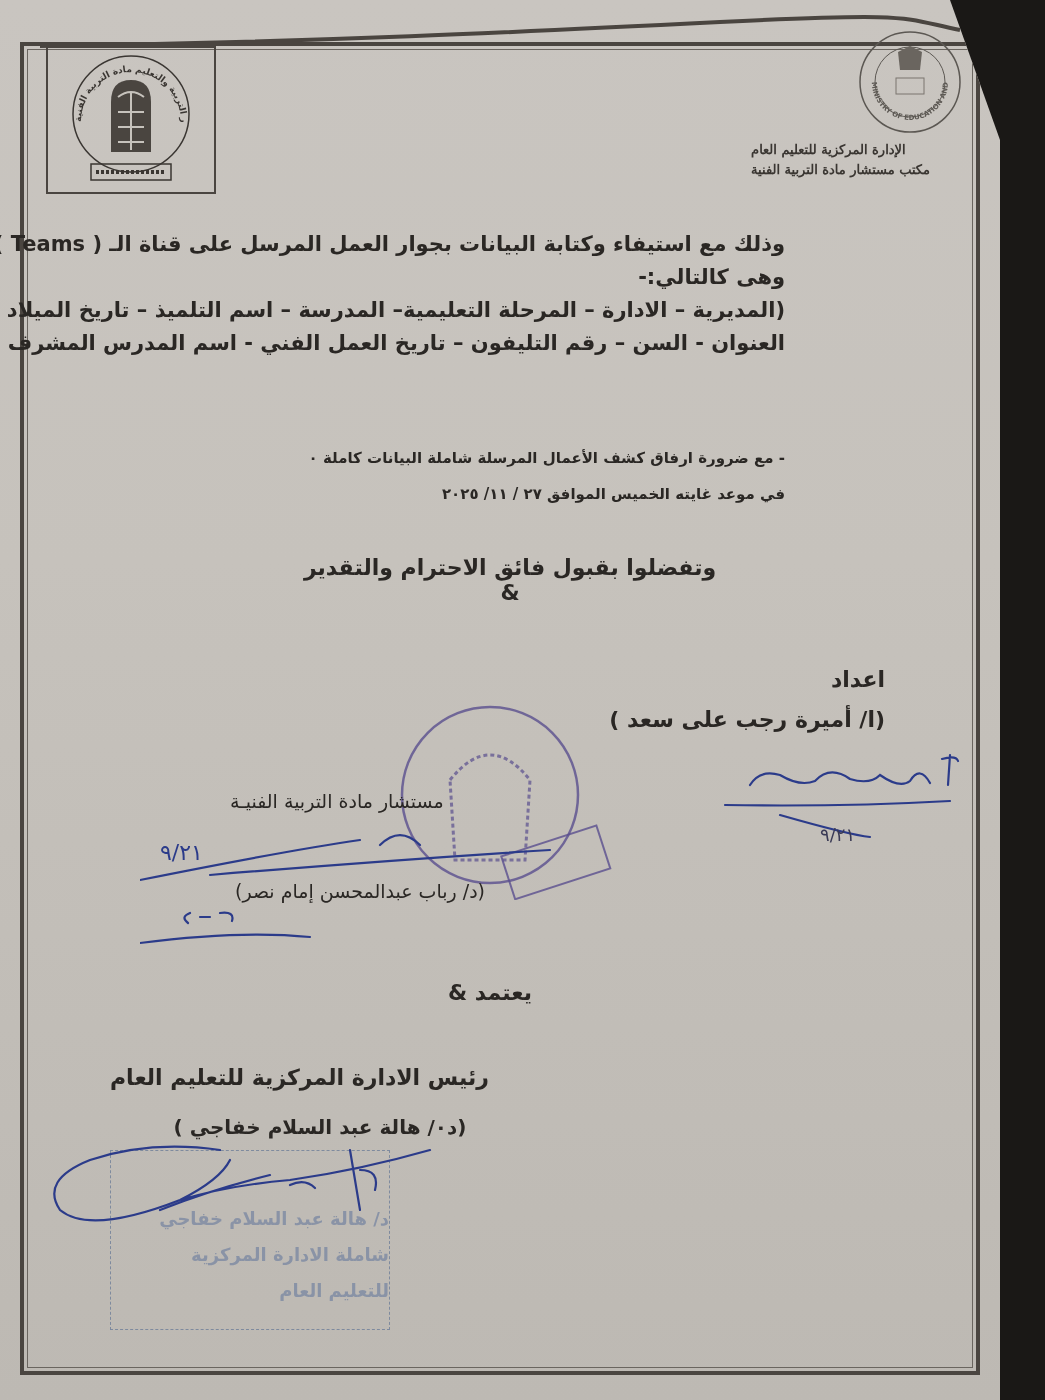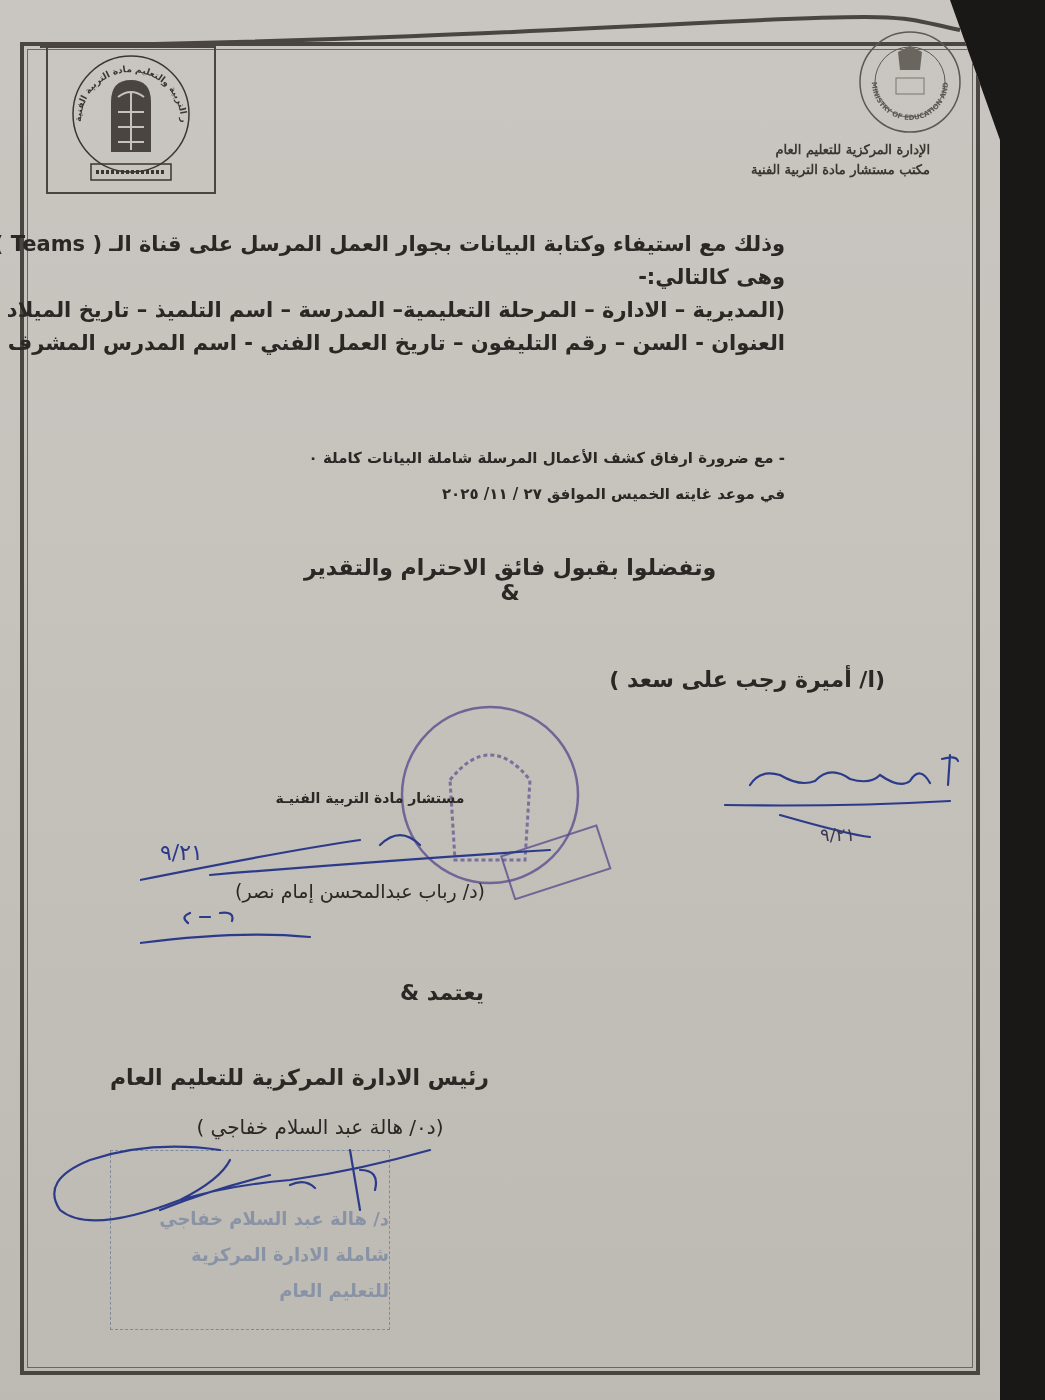--- a/index.html
+++ b/index.html
@@ -9,7 +9,7 @@
   .frame-outer{position:absolute;left:20px;top:42px;width:960px;height:1333px;border:4px solid #4a4540;box-sizing:border-box;}
   .frame-inner{position:absolute;left:27px;top:49px;width:946px;height:1319px;border:1px solid #6a655f;box-sizing:border-box;}
   .seal{position:absolute;}
-  .hdr-right{position:absolute;right:70px;top:140px;text-align:right;direction:rtl;font-family:"DejaVu Serif",serif;font-weight:bold;color:#3a3632;font-size:13px;line-height:20px;}
+  .hdr-right{position:absolute;right:70px;top:140px;text-align:left;direction:rtl;font-family:"DejaVu Serif",serif;font-weight:bold;color:#3a3632;font-size:13px;line-height:20px;}
   .body{position:absolute;direction:rtl;color:#2a2724;font-weight:bold;}
   .p1{right:215px;top:228px;width:700px;font-size:21px;line-height:33px;}
   .p1 .line{white-space:nowrap;}

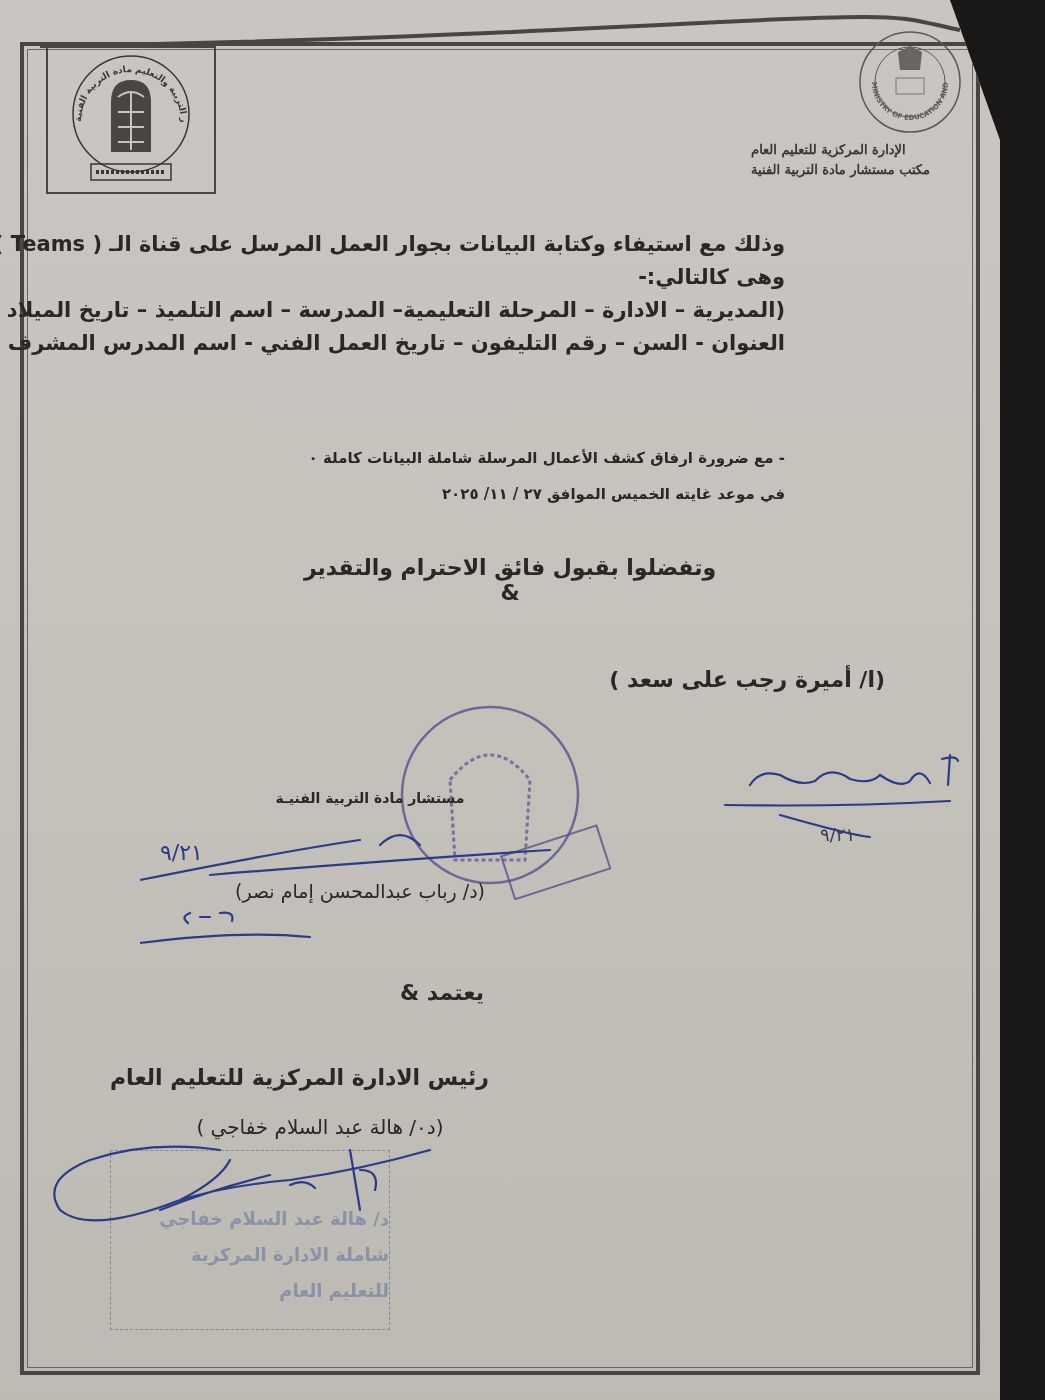--- a/index.html
+++ b/index.html
@@ -78,6 +78,7 @@
   <div class="closing">وتفضلوا بقبول فائق الاحترام والتقدير &amp;</div>
 
   <div class="prep">
+    <div>اعداد</div>
     <div>(ا/ أميرة رجب على سعد )</div>
   </div>
 

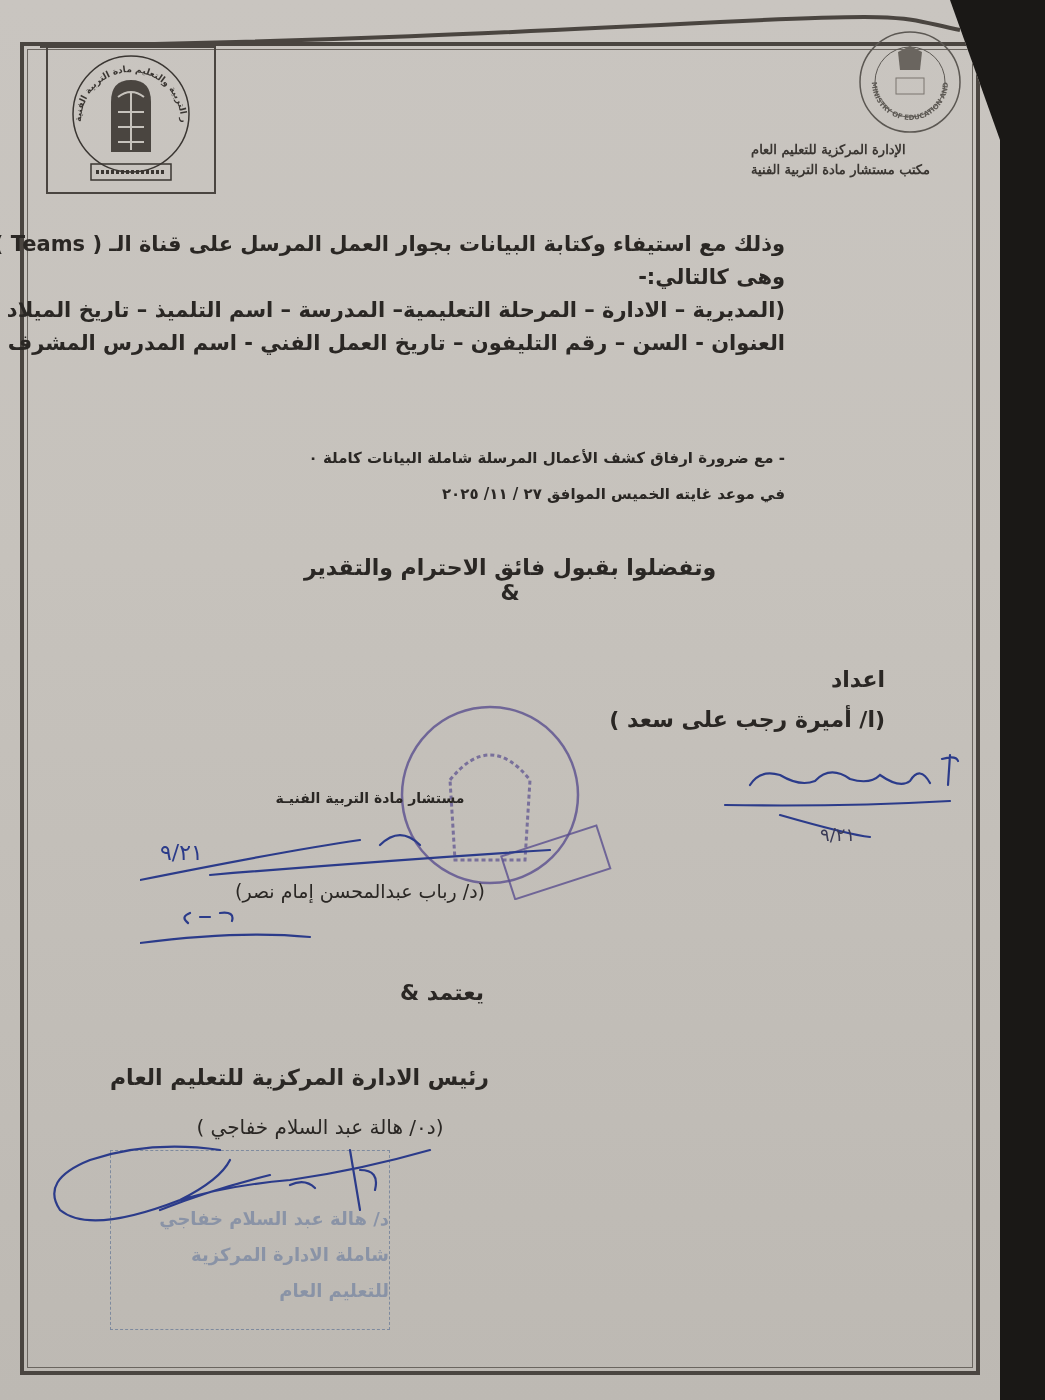--- a/index.html
+++ b/index.html
@@ -17,7 +17,7 @@
   .closing{position:absolute;left:300px;top:555px;width:420px;text-align:center;font-size:22px;font-weight:bold;color:#2a2724;direction:rtl;}
   .prep{position:absolute;right:115px;top:660px;text-align:right;direction:rtl;font-size:22px;font-weight:bold;color:#2a2724;line-height:40px;}
   .sig{position:absolute;}
-  .advisor{position:absolute;left:230px;top:790px;width:280px;text-align:center;direction:rtl;font-size:14px;font-weight:bold;color:#2a2724;}
+  .advisor{position:absolute;left:230px;top:790px;width:280px;text-align:left;direction:rtl;font-size:19px;font-weight:normal;color:#2a2724;}
   .advisor-name{position:absolute;left:200px;top:880px;width:320px;text-align:center;direction:rtl;font-size:19px;font-weight:normal;color:#2a2724;}
   .approve{position:absolute;left:400px;top:980px;width:180px;text-align:left;direction:rtl;font-size:22px;font-weight:bold;color:#2a2724;}
   .head-title{position:absolute;left:110px;top:1065px;width:460px;text-align:left;direction:rtl;font-size:22px;font-weight:bold;color:#2a2724;}

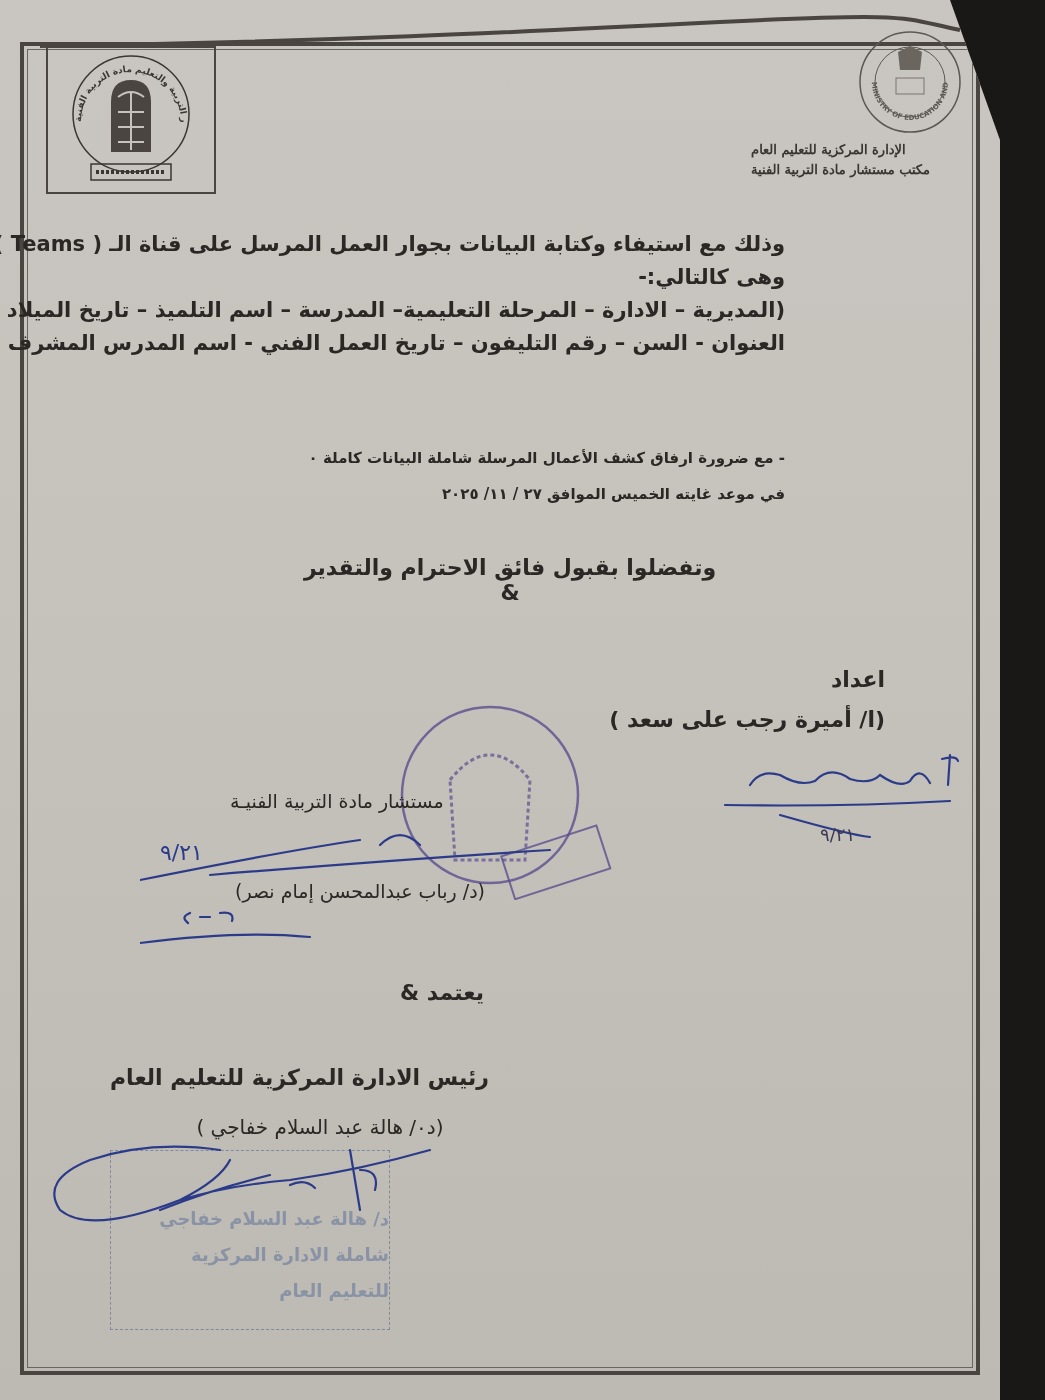--- a/index.html
+++ b/index.html
@@ -19,7 +19,7 @@
   .sig{position:absolute;}
   .advisor{position:absolute;left:230px;top:790px;width:280px;text-align:left;direction:rtl;font-size:19px;font-weight:normal;color:#2a2724;}
   .advisor-name{position:absolute;left:200px;top:880px;width:320px;text-align:center;direction:rtl;font-size:19px;font-weight:normal;color:#2a2724;}
-  .approve{position:absolute;left:400px;top:980px;width:180px;text-align:left;direction:rtl;font-size:22px;font-weight:bold;color:#2a2724;}
+  .approve{position:absolute;left:400px;top:980px;width:180px;text-align:center;direction:rtl;font-size:22px;font-weight:bold;color:#2a2724;}
   .head-title{position:absolute;left:110px;top:1065px;width:460px;text-align:left;direction:rtl;font-size:22px;font-weight:bold;color:#2a2724;}
   .head-name{position:absolute;left:160px;top:1115px;width:320px;text-align:center;direction:rtl;font-size:20px;font-weight:normal;color:#2a2724;}
   .stamp-box{position:absolute;left:110px;top:1150px;width:280px;height:180px;border:1px dashed #6f7f99;box-sizing:border-box;direction:rtl;color:#7d8aa3;font-size:18px;font-weight:bold;line-height:36px;padding-top:50px;opacity:.8;}

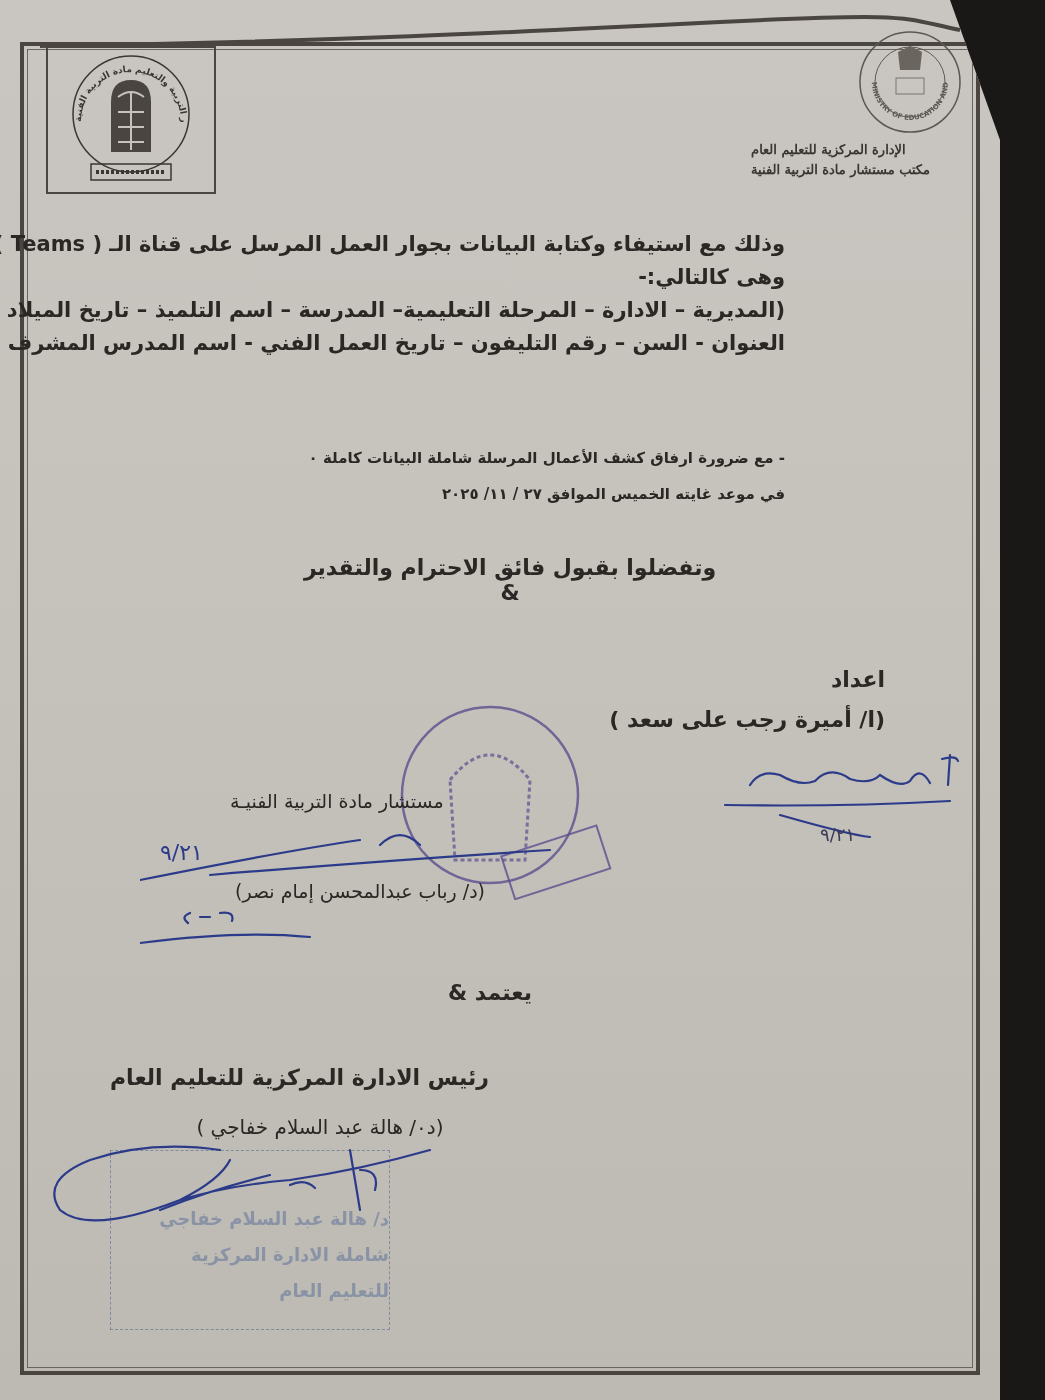--- a/index.html
+++ b/index.html
@@ -21,7 +21,7 @@
   .advisor-name{position:absolute;left:200px;top:880px;width:320px;text-align:center;direction:rtl;font-size:19px;font-weight:normal;color:#2a2724;}
   .approve{position:absolute;left:400px;top:980px;width:180px;text-align:center;direction:rtl;font-size:22px;font-weight:bold;color:#2a2724;}
   .head-title{position:absolute;left:110px;top:1065px;width:460px;text-align:left;direction:rtl;font-size:22px;font-weight:bold;color:#2a2724;}
-  .head-name{position:absolute;left:160px;top:1115px;width:320px;text-align:center;direction:rtl;font-size:20px;font-weight:normal;color:#2a2724;}
+  .head-name{position:absolute;left:160px;top:1115px;width:320px;text-align:center;direction:rtl;font-size:20px;font-weight:bold;color:#2a2724;}
   .stamp-box{position:absolute;left:110px;top:1150px;width:280px;height:180px;border:1px dashed #6f7f99;box-sizing:border-box;direction:rtl;color:#7d8aa3;font-size:18px;font-weight:bold;line-height:36px;padding-top:50px;opacity:.8;}
   .ink{stroke:#2b3b8a;fill:none;stroke-width:2.2;stroke-linecap:round;}
 </style>

